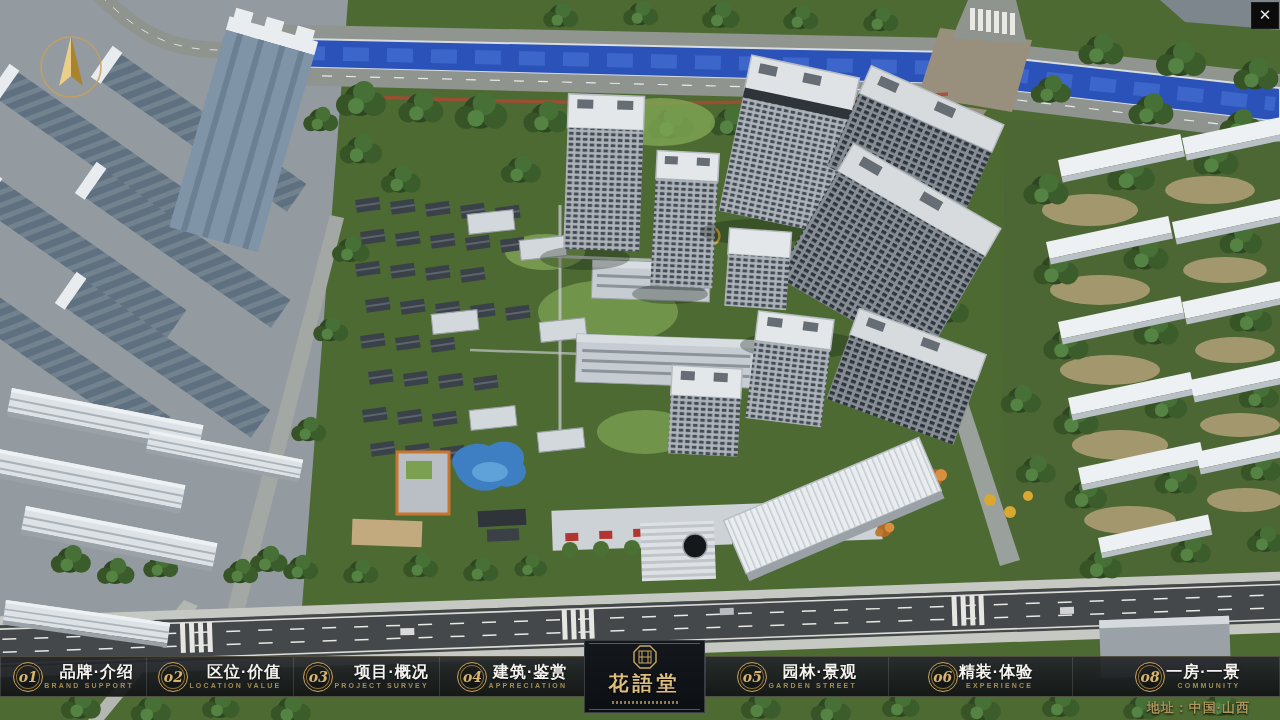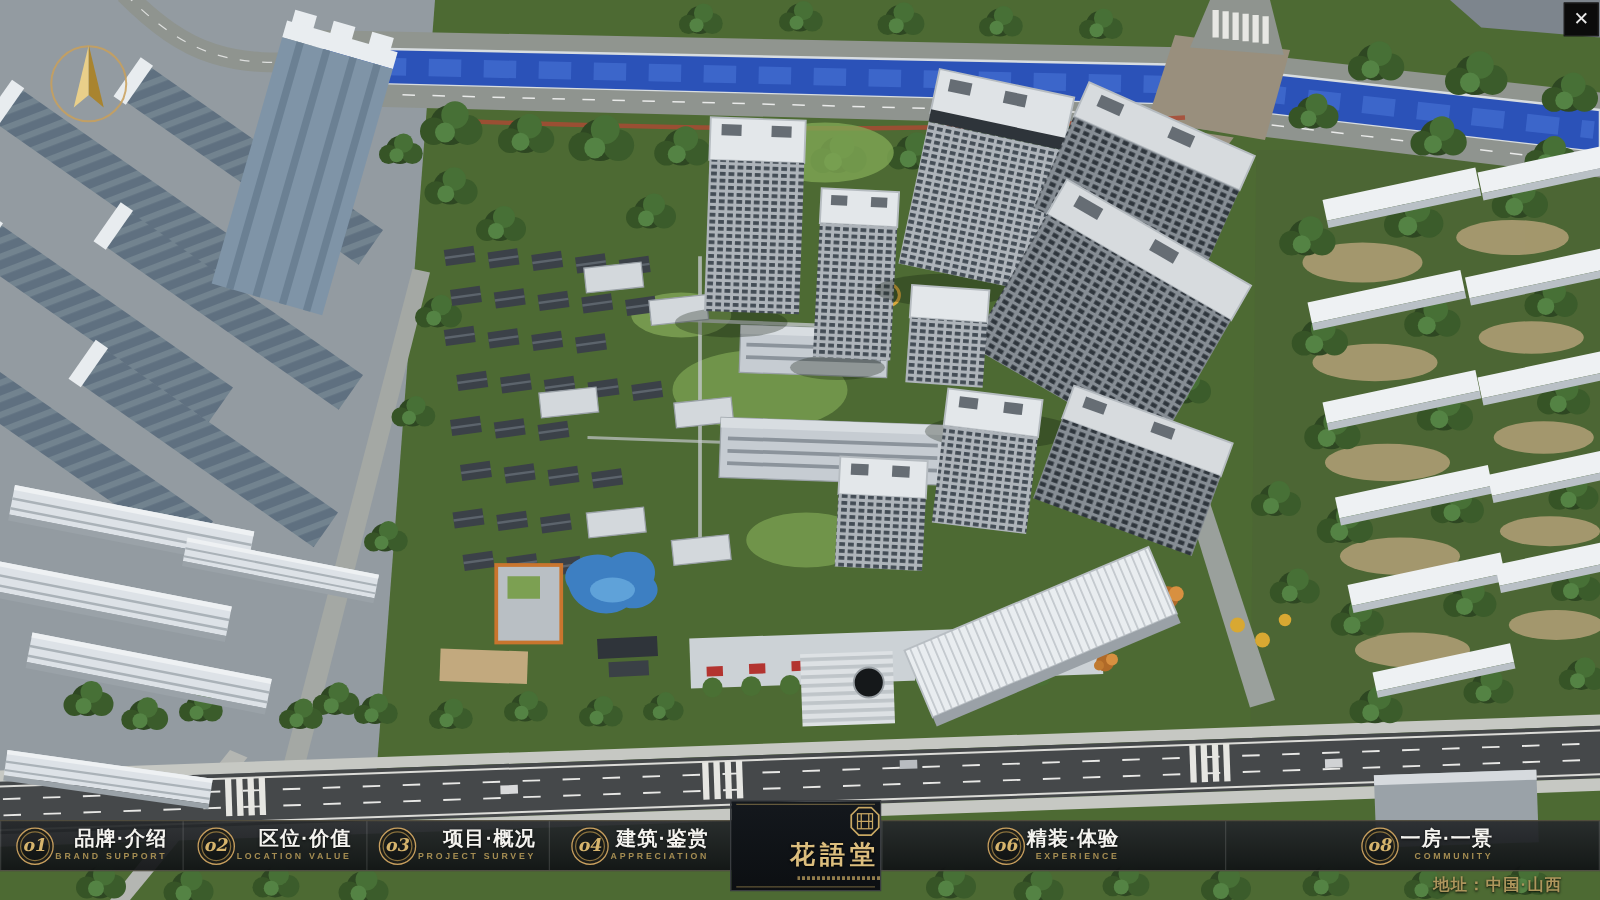--- a/index.html
+++ b/index.html
@@ -38,7 +38,7 @@
   
   .logo-panel{position:absolute;left:584px;top:640px;width:121px;height:73px;z-index:5;
               background:linear-gradient(180deg,#14181d,#0c0f12);border:1px solid #3a3d41;
-              box-sizing:border-box;display:flex;flex-direction:column;align-items:flex-end;
+              box-sizing:border-box;display:flex;flex-direction:column;align-items:center;
               padding-top:4px;cursor:pointer;}
   .logo-panel::before,.logo-panel::after{content:"";position:absolute;left:4px;right:4px;height:1px;
               background:rgba(200,170,100,.45);}

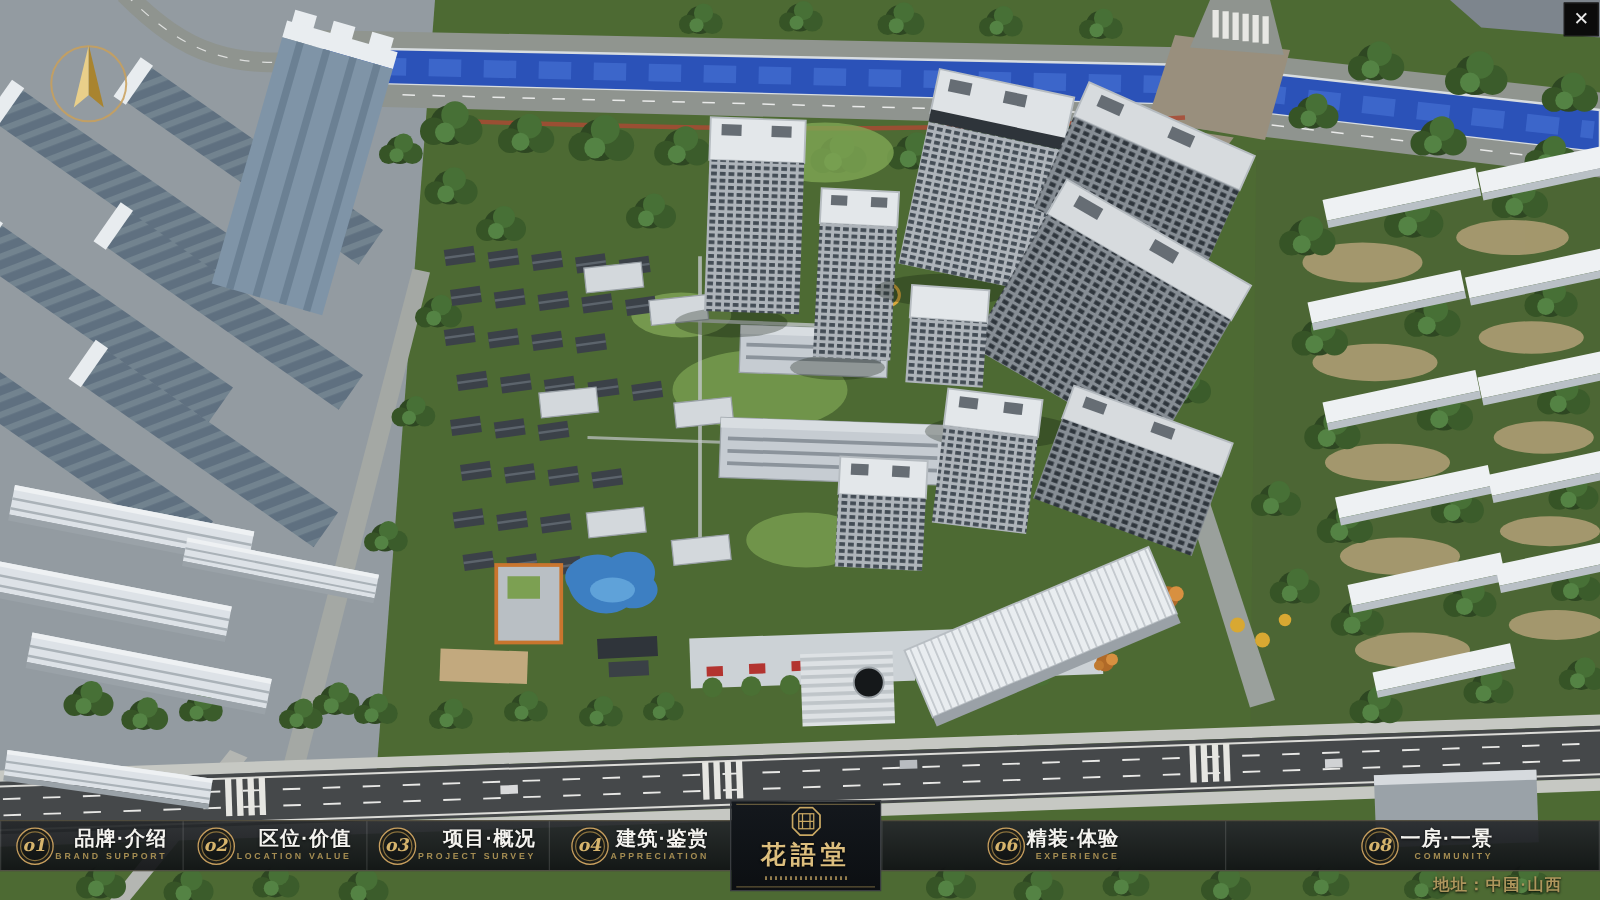--- a/index.html
+++ b/index.html
@@ -528,6 +528,15 @@
     <div class="mgroup right">
       <div class="mi">
         <span class="badge">
+            <i>o5</i>
+          </span>
+        <span class="mi-text">
+            <span class="zh">园林·景观</span>
+            <span class="en">GARDEN STREET</span>
+          </span>
+      </div>
+      <div class="mi">
+        <span class="badge">
             <i>o6</i>
           </span>
         <span class="mi-text">

